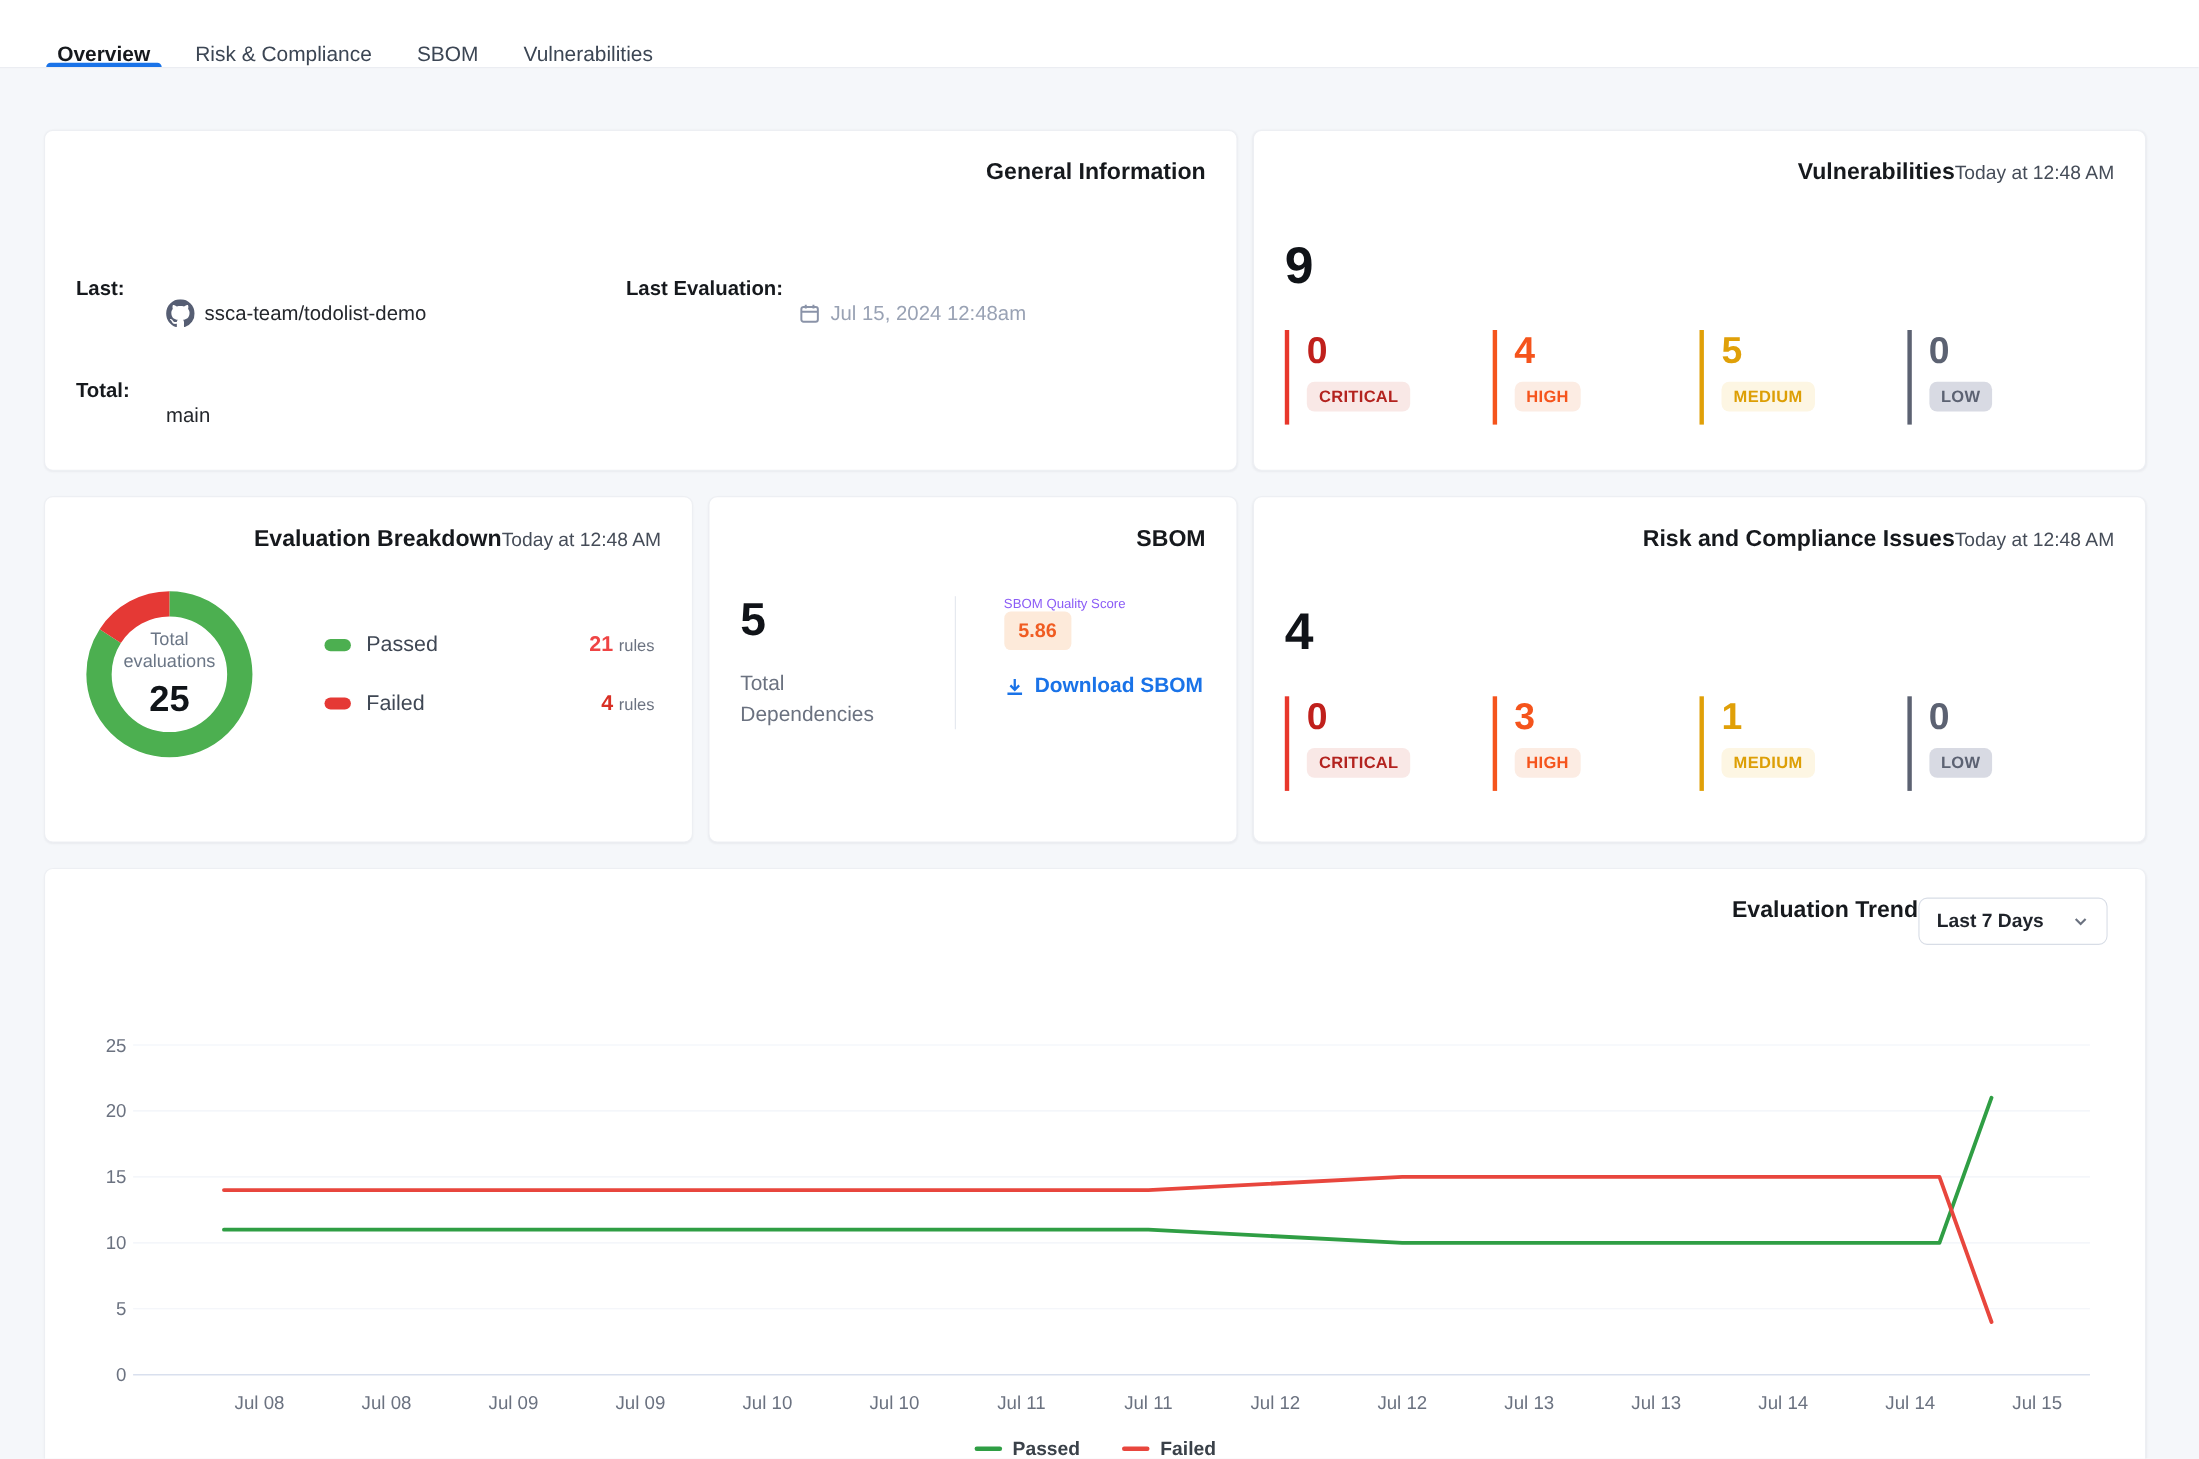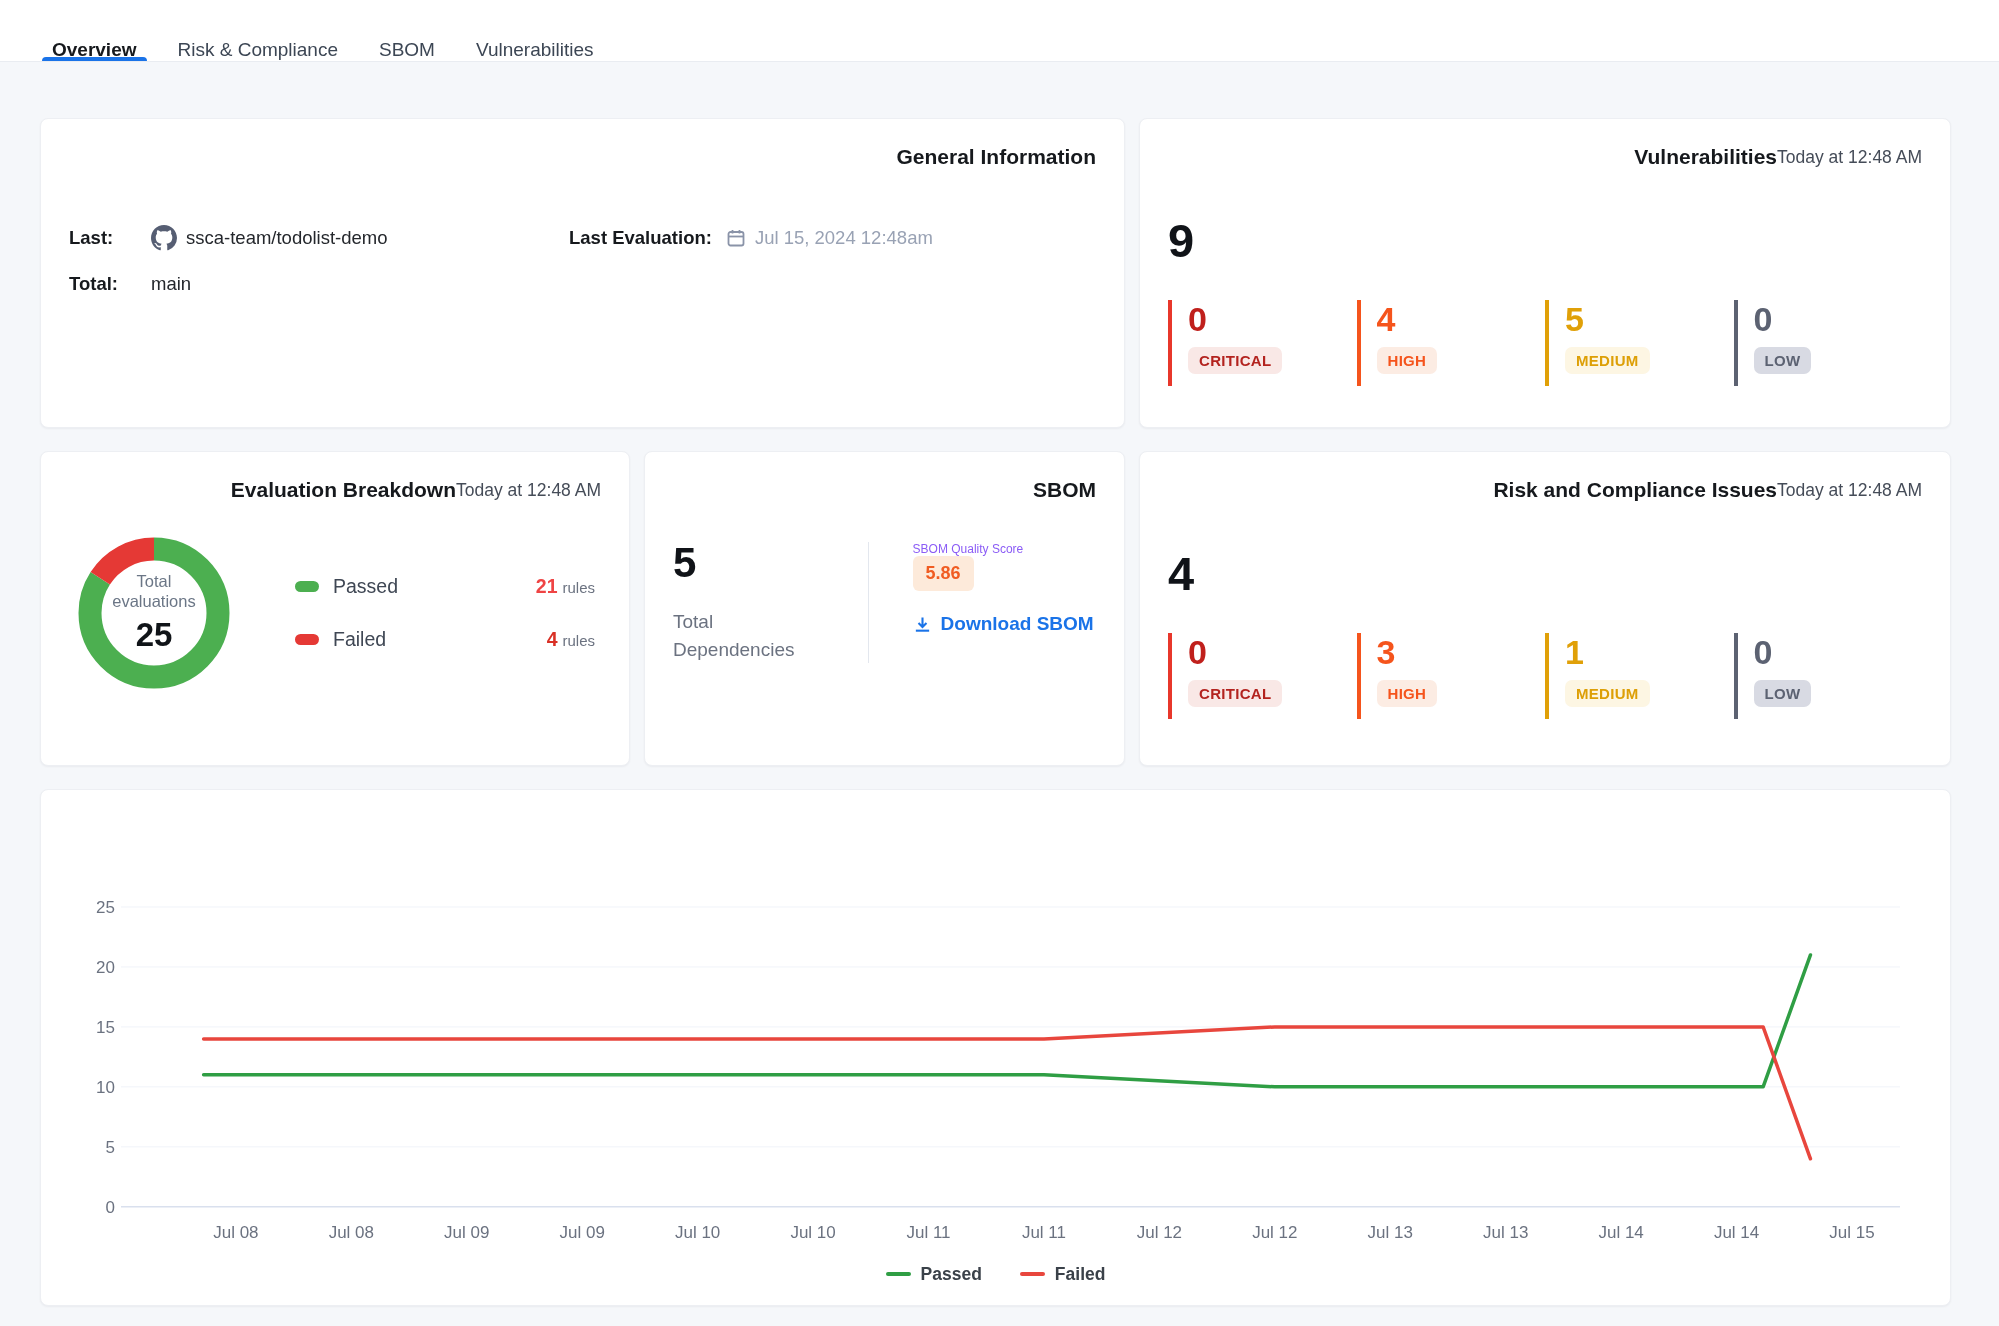--- a/index.html
+++ b/index.html
@@ -55,7 +55,7 @@
   .info-pair { display:flex; align-items:center; gap:14px; }
   .info-label { font-weight:700; color:#16191d; min-width:68px; }
   .info-label.wide { min-width:130px; }
-  .info-value { color:#24272c; display:flex; align-items:center; gap:9px; }
+  .info-value { color:#24272c; display:flex; align-items:center; gap:9px;margin-top:47px; }
   .info-value.muted { color:#99a2b4; }
   .gh-icon svg { display:block; width:26px; height:26px; fill:#565e73; }
   .cal-icon svg { display:block; width:20px; height:20px; stroke:#8a93a8; fill:none; stroke-width:1.8; }

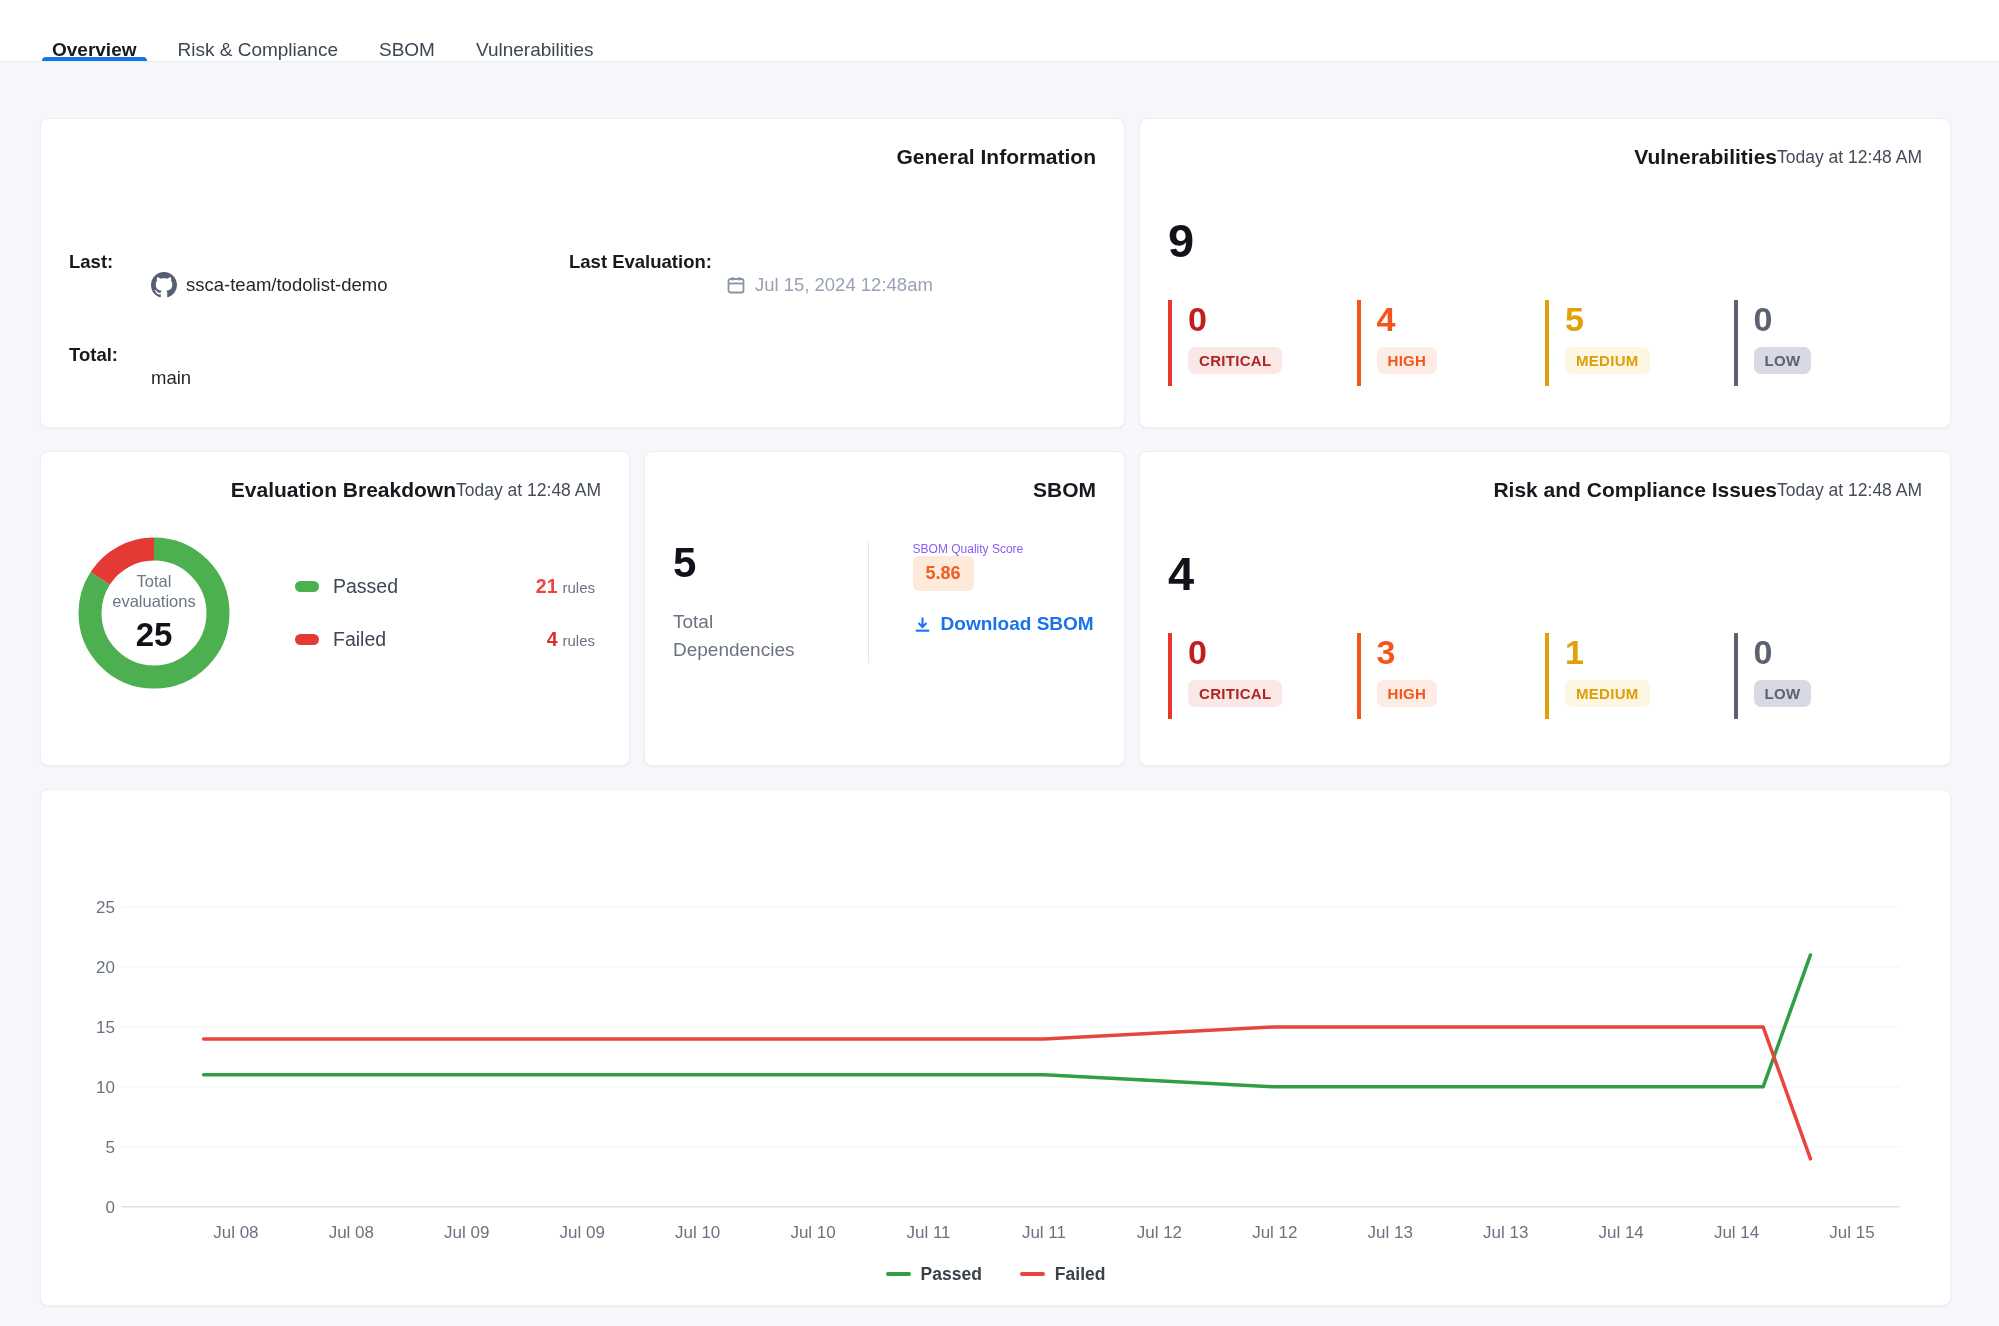--- a/index.html
+++ b/index.html
@@ -285,6 +285,17 @@
     </section>
 
     <section class="card card-tr">
+      <div class="card-header">
+        <h2>Evaluation Trend</h2>
+        <div class="select-box">
+          <span>Last 7 Days</span>
+          <span class="chev-icon">
+            <svg viewBox="0 0 15 15">
+                <path d="M3 5.5l4.5 4.5L12 5.5"></path>
+              </svg>
+          </span>
+        </div>
+      </div>
       <div class="chart-wrap">
         <svg id="trend-svg" viewBox="0 0 1842 420">
             <line x1="46" y1="377" x2="1826" y2="377" stroke="#d9e0ee" stroke-width="1.5"></line>

